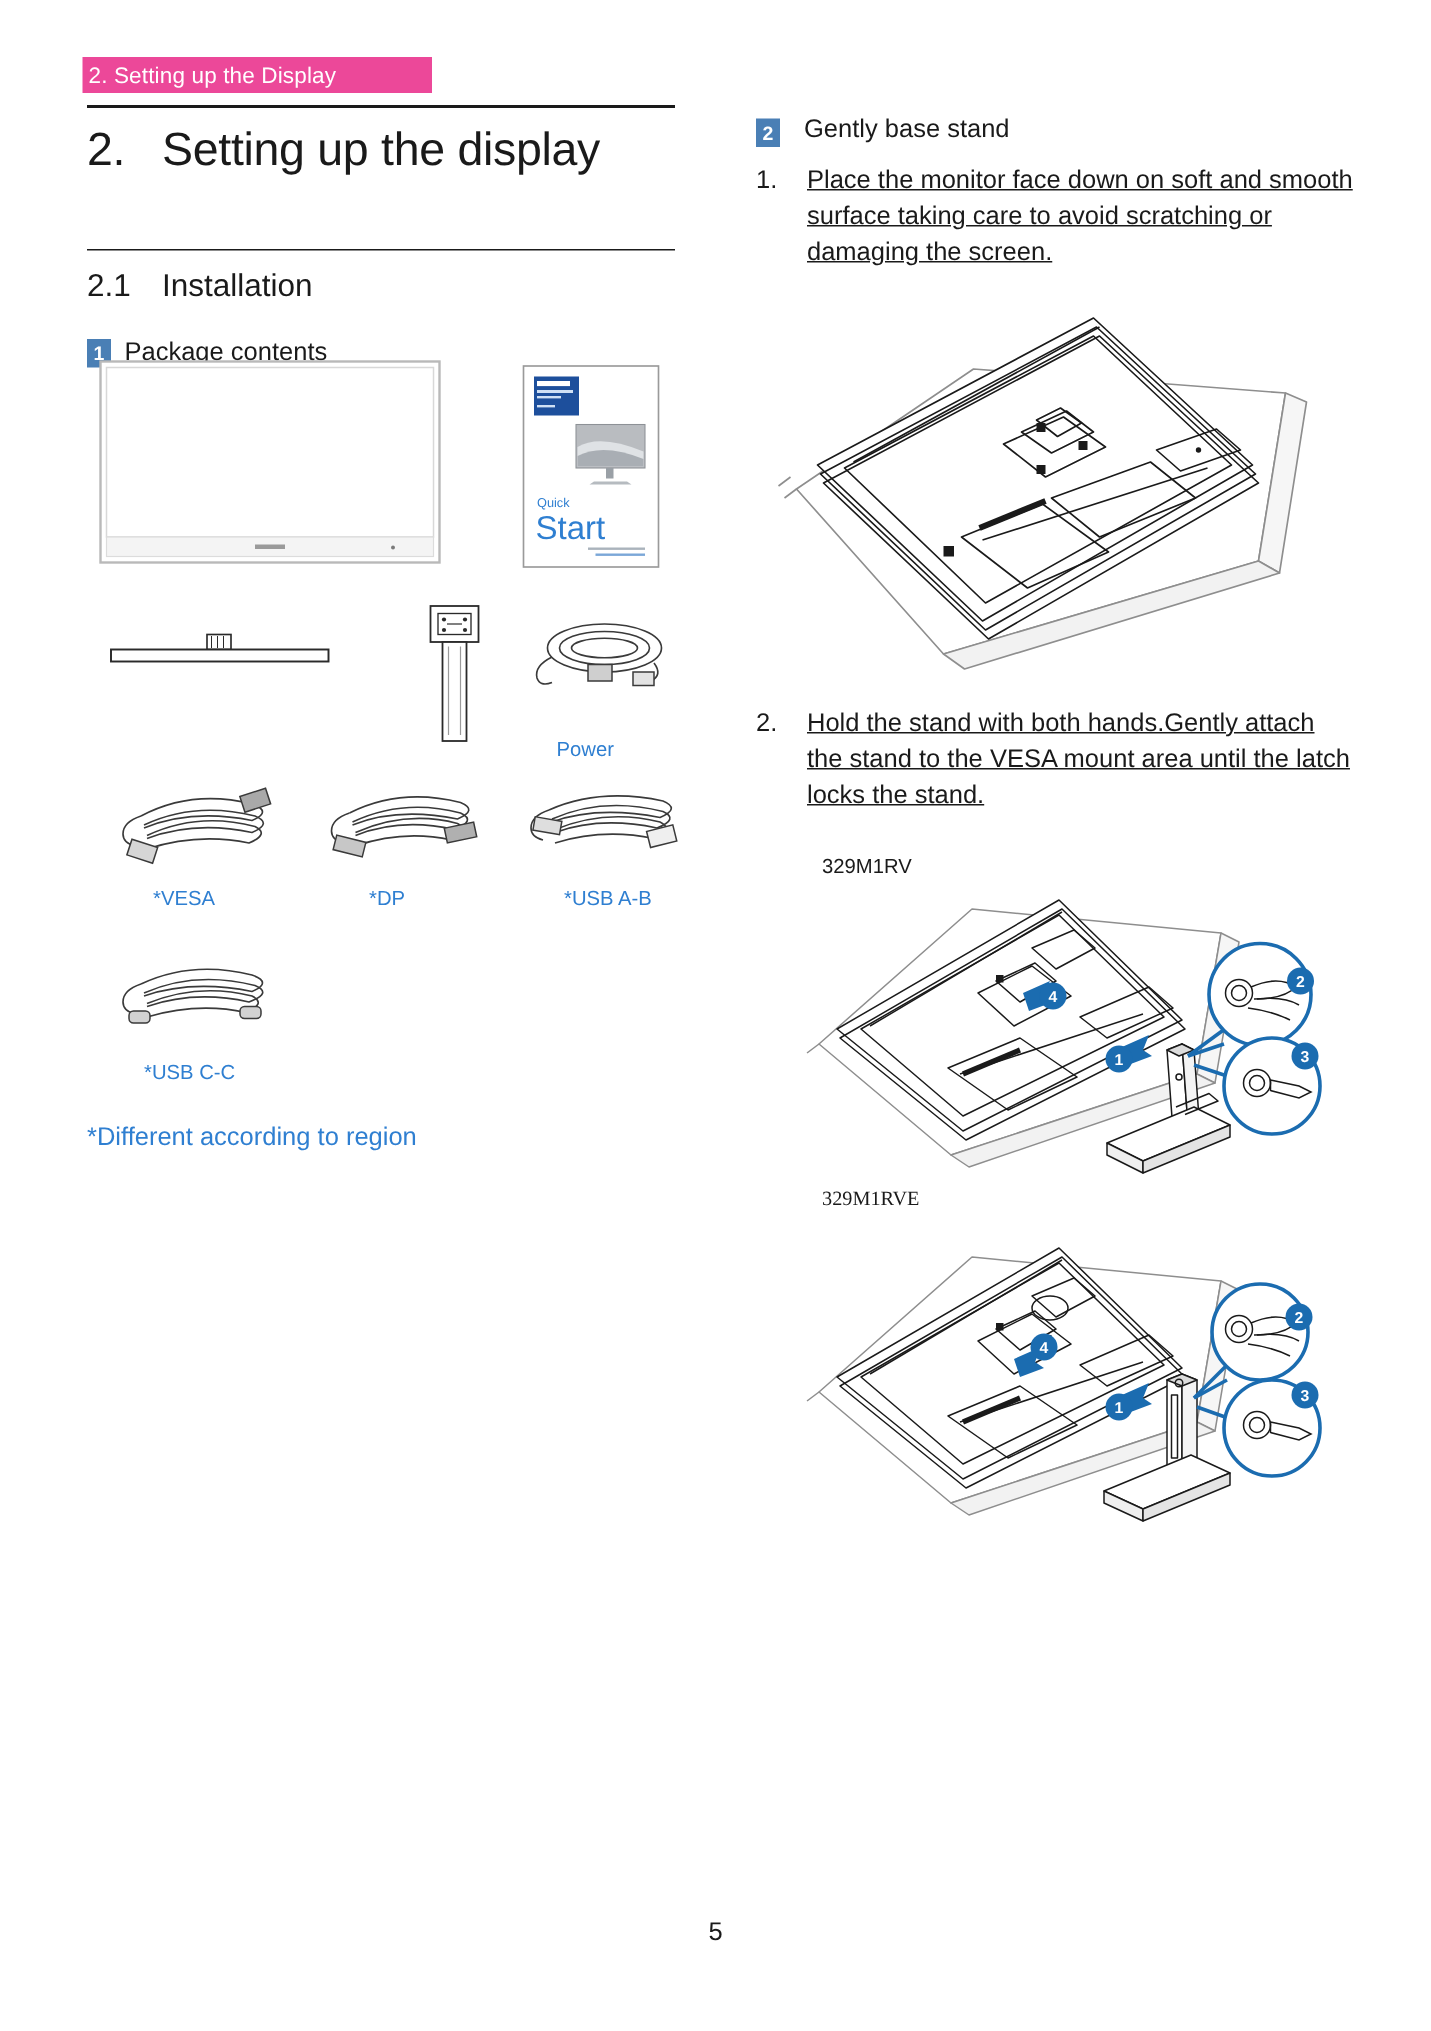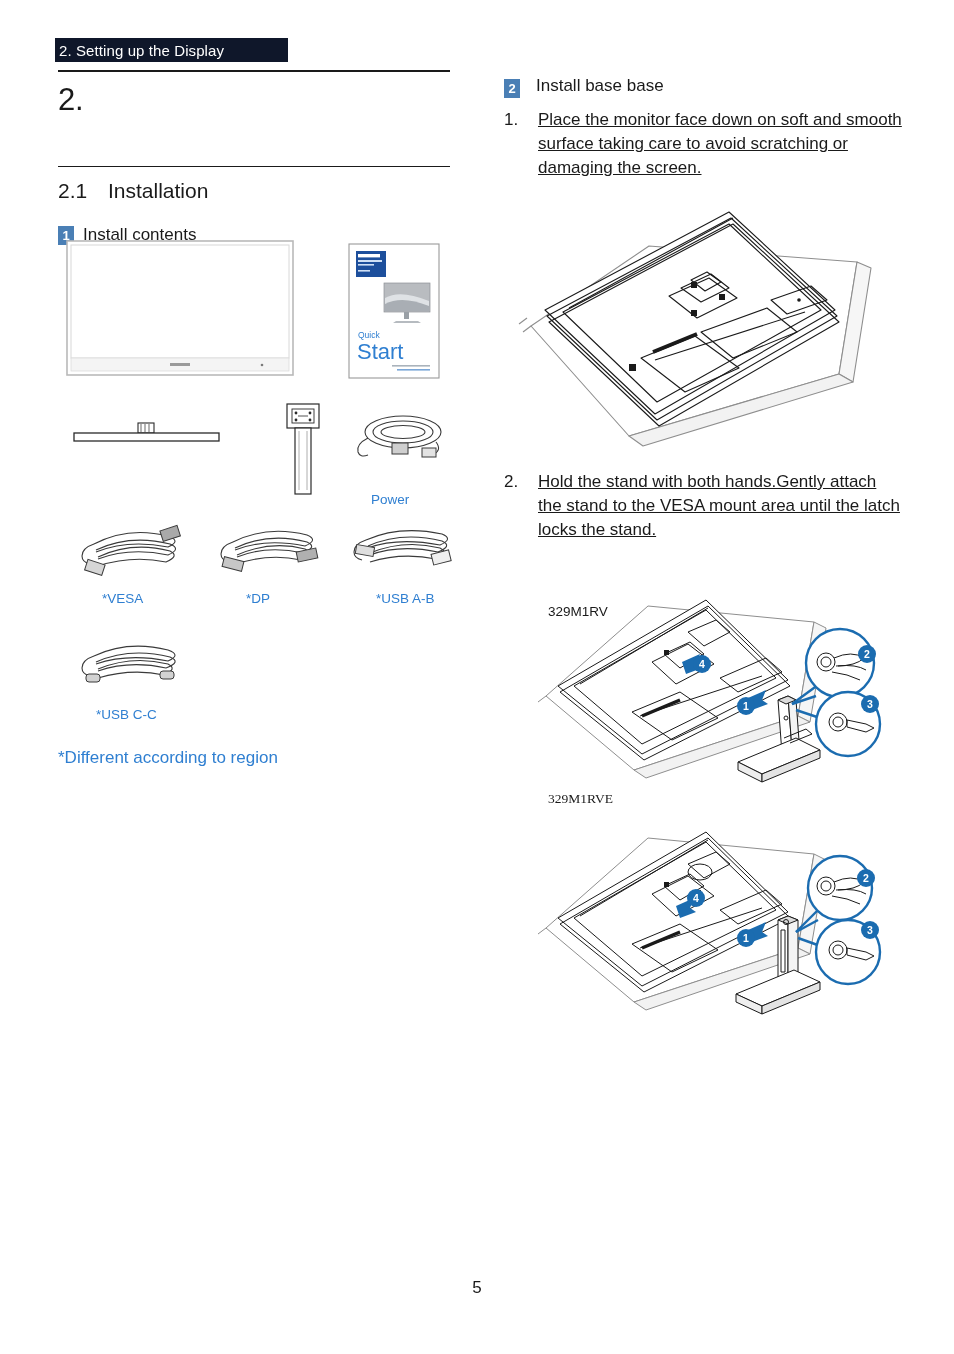--- a/index.html
+++ b/index.html
@@ -23,7 +23,7 @@
     top: 38px;
     width: 233px;
     height: 24px;
-    background: #0f172a;
+    background: #ec4899;
     display: flex;
     align-items: center;
     padding-left: 4px;

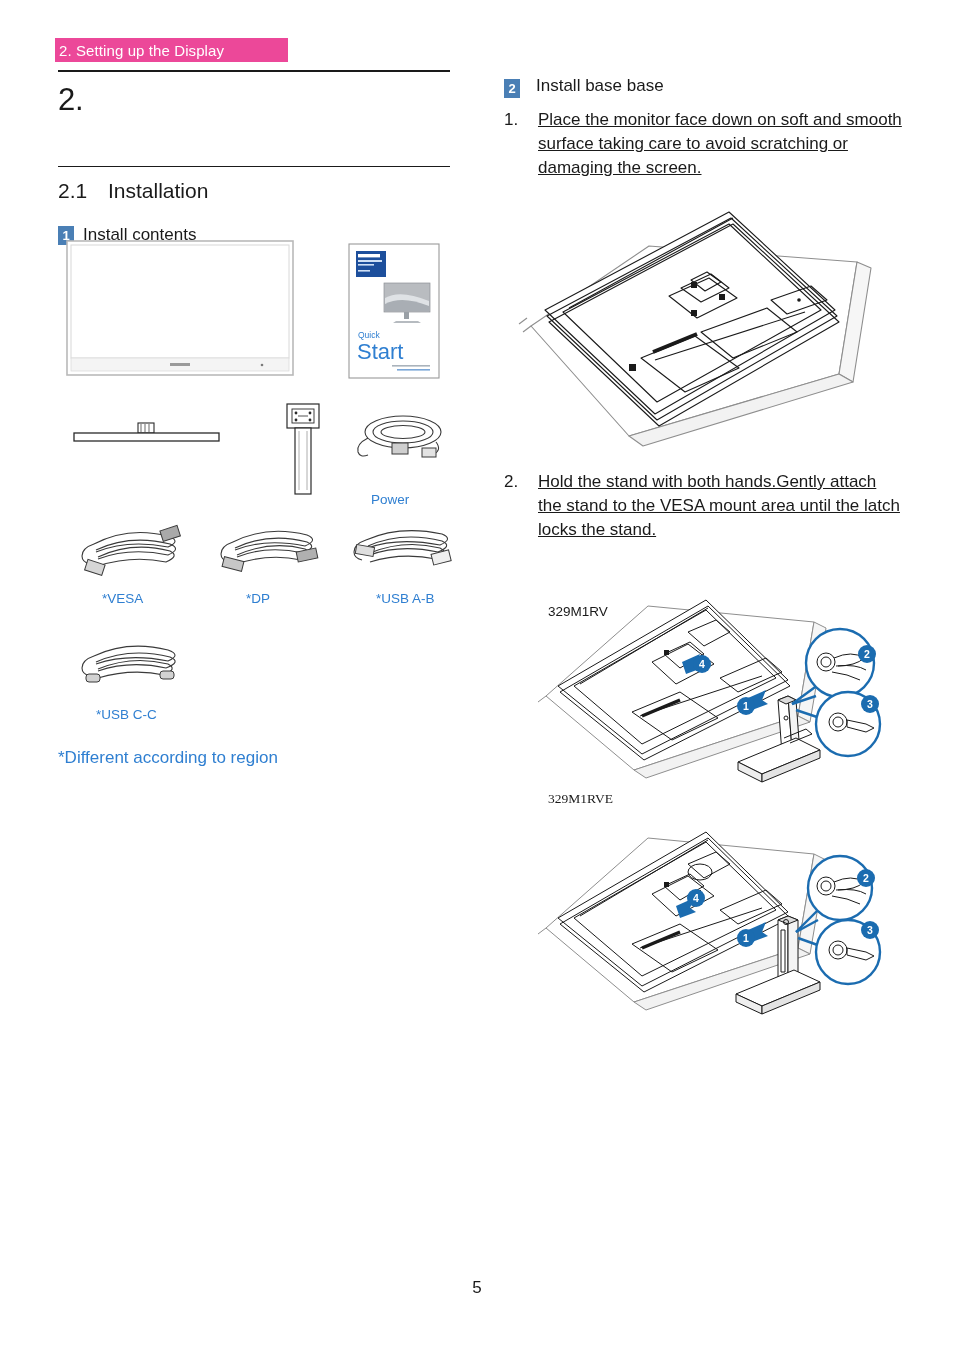--- a/index.html
+++ b/index.html
@@ -185,6 +185,7 @@
 
   <h1 class="chapter-title">
     <span class="num">2.</span>
+    <span>Setting up the display</span>
   </h1>
 
   <div class="rule2"></div>

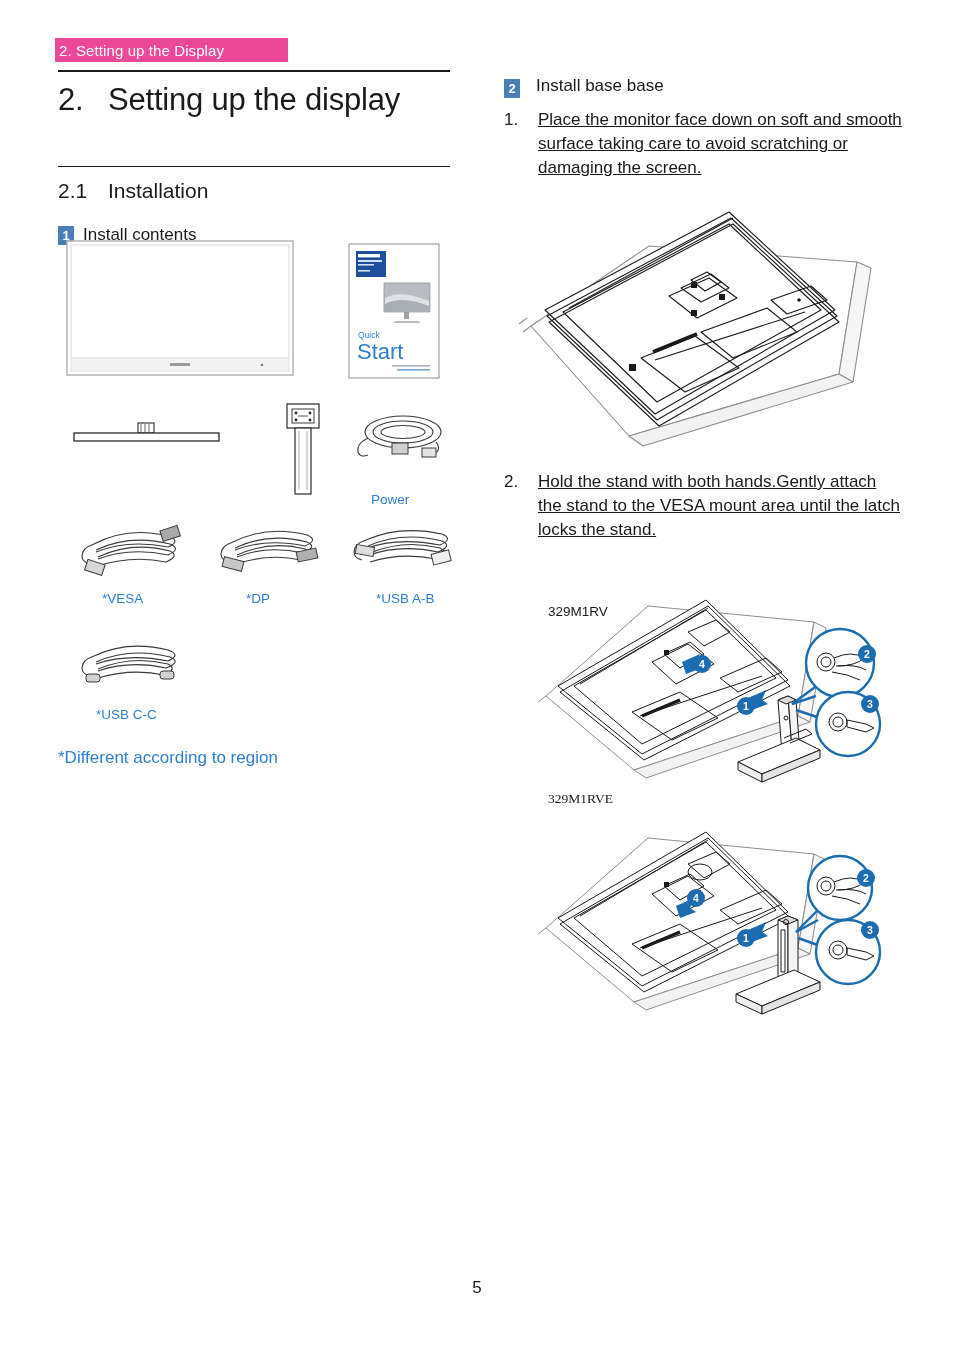--- a/index.html
+++ b/index.html
@@ -319,7 +319,7 @@
 <div class="right-col">
   <div class="step-head">
     <span class="badge">2</span>
-    <span class="txt">Install base base</span>
+    <span class="txt">Gently base stand</span>
   </div>
 
   <div class="num-step">

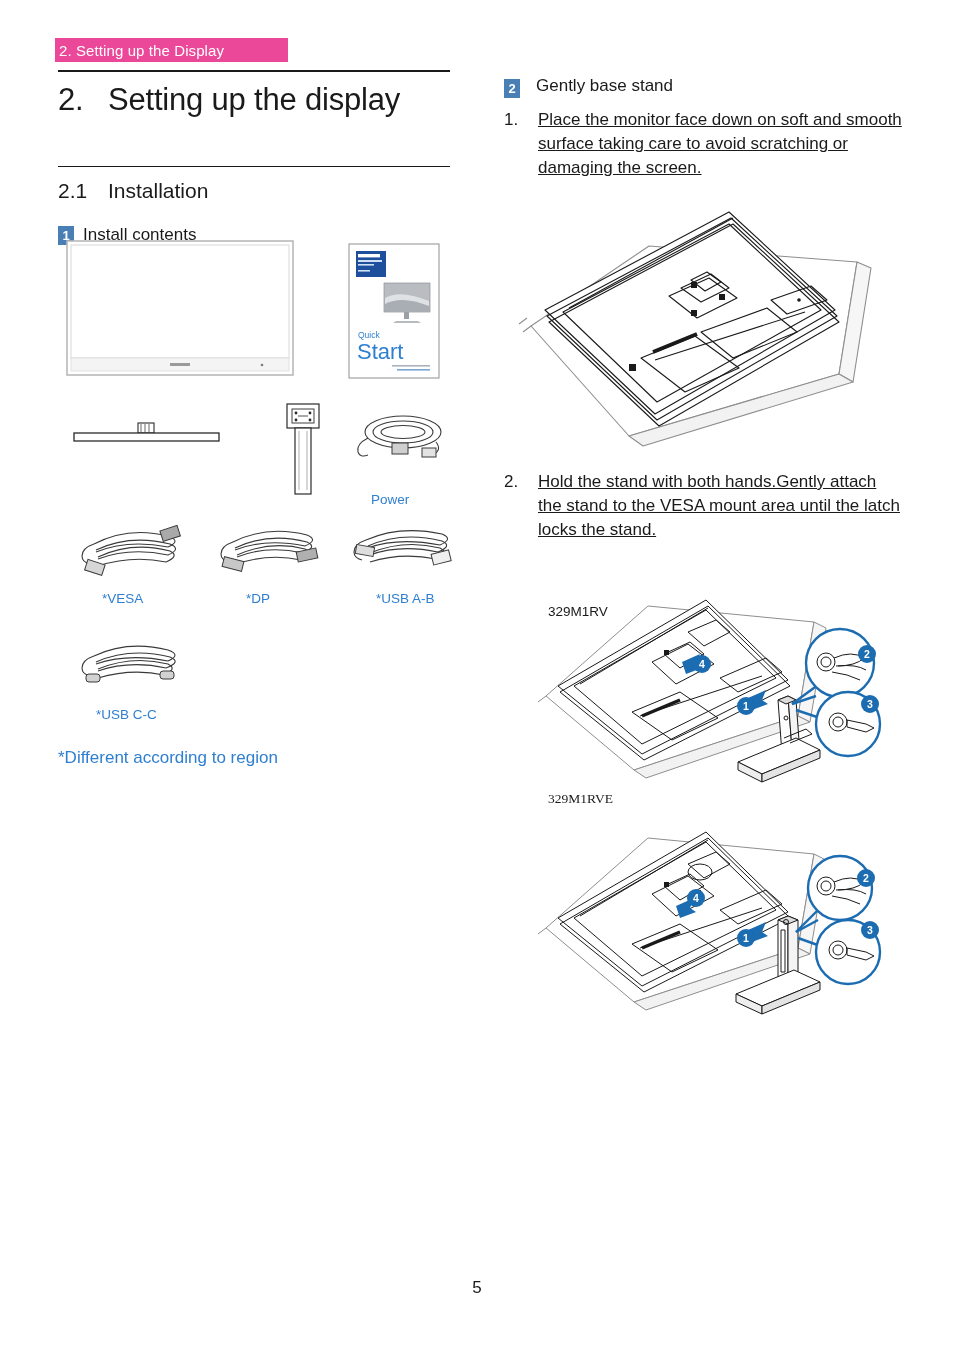--- a/index.html
+++ b/index.html
@@ -197,7 +197,7 @@
 
   <div class="badge-row">
     <span class="badge">1</span>
-    <span class="badge-label">Install contents</span>
+    <span class="badge-label">Package contents</span>
   </div>
 </div>
 

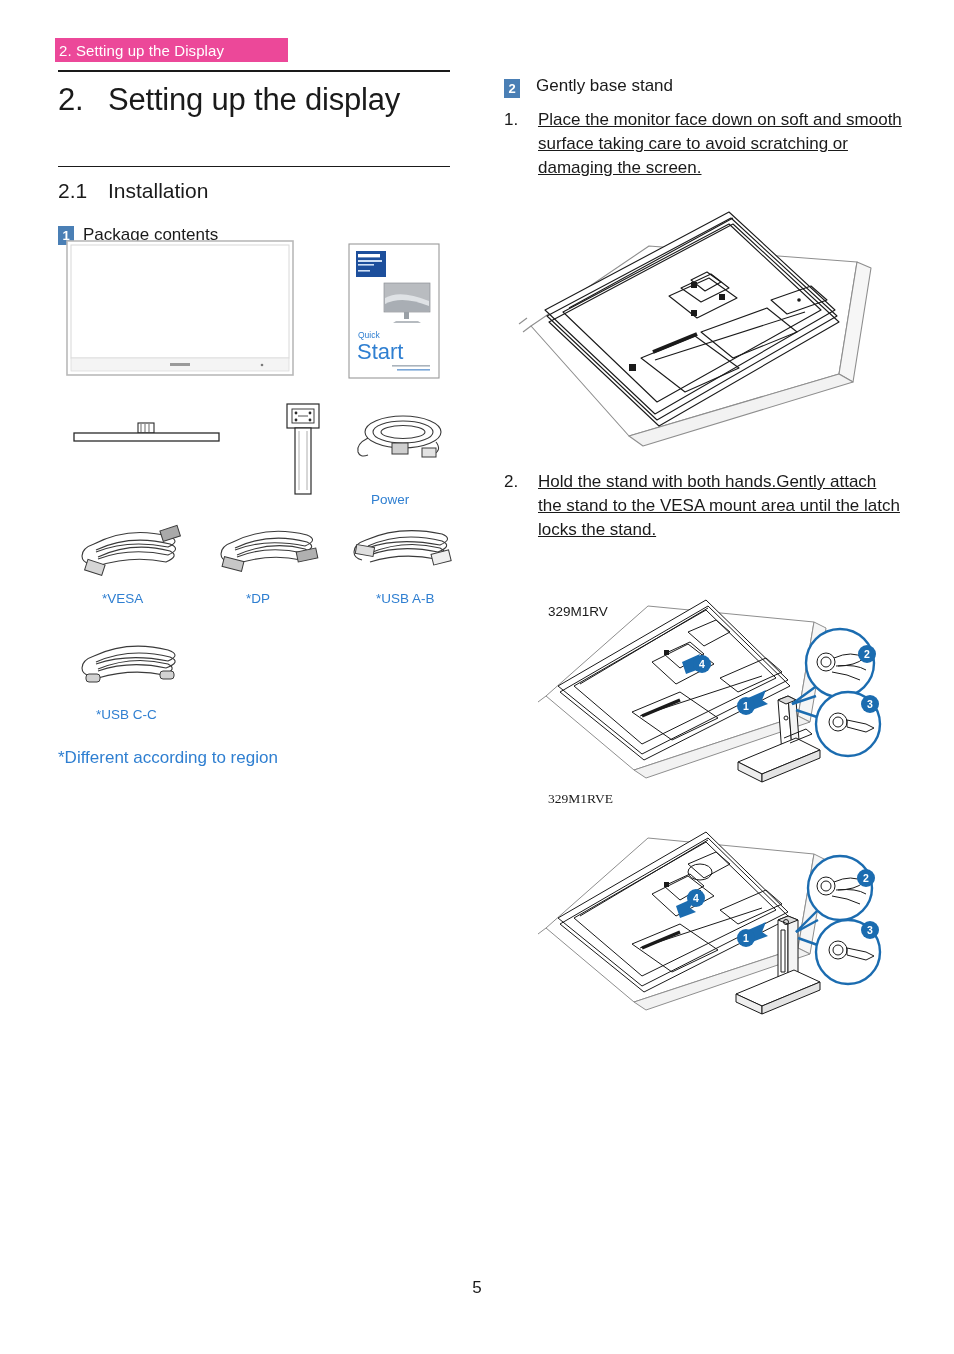--- a/index.html
+++ b/index.html
@@ -154,7 +154,7 @@
     font-size: 13.5px;
     color: #1a1a1a;
   }
-  .model-1 { left: 548px; top: 570px; margin-top: 34px; }
+  .model-1 { left: 548px; top: 570px; }
   .model-2 { left: 548px; top: 791px; font-family: Liberation Serif, serif; }
 
   .diagram { position: absolute; }

